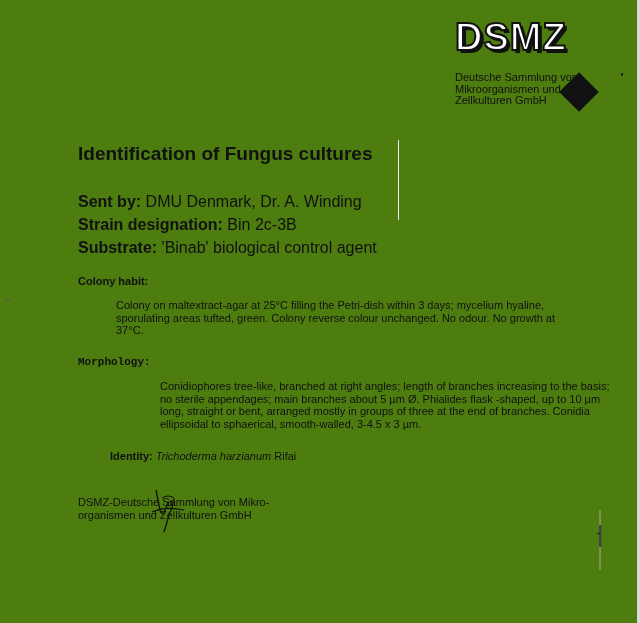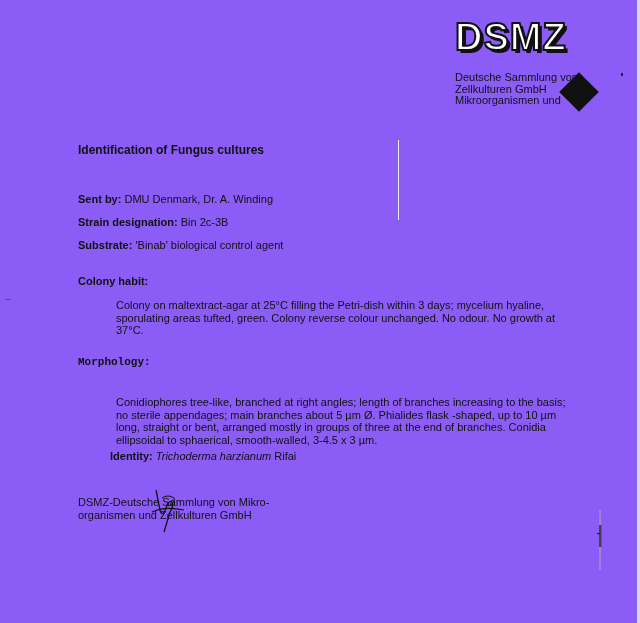--- a/index.html
+++ b/index.html
@@ -19,7 +19,7 @@
       position: absolute;
       left: 0; top: 0;
       width: 640px; height: 623px;
-      background: #8b5cf6;
+      background: #4d7c0f;
     }
     .right-edge {
       position: absolute;

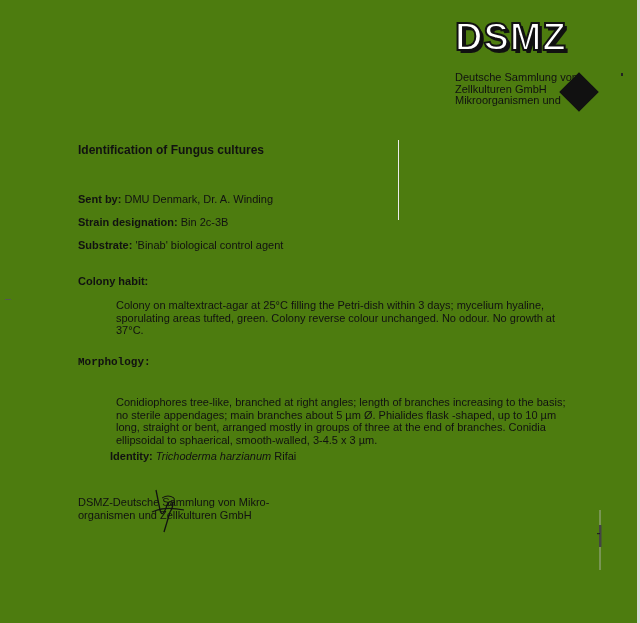--- a/index.html
+++ b/index.html
@@ -146,8 +146,8 @@
     <div class="logo-wordmark">DSMZ</div>
     <div class="logo-sub">
       <div>Deutsche Sammlung von</div>
+      <div>Mikroorganismen und</div>
       <div>Zellkulturen GmbH</div>
-      <div>Mikroorganismen und</div>
     </div>
   </div>
   <div class="logo-diamond"></div>

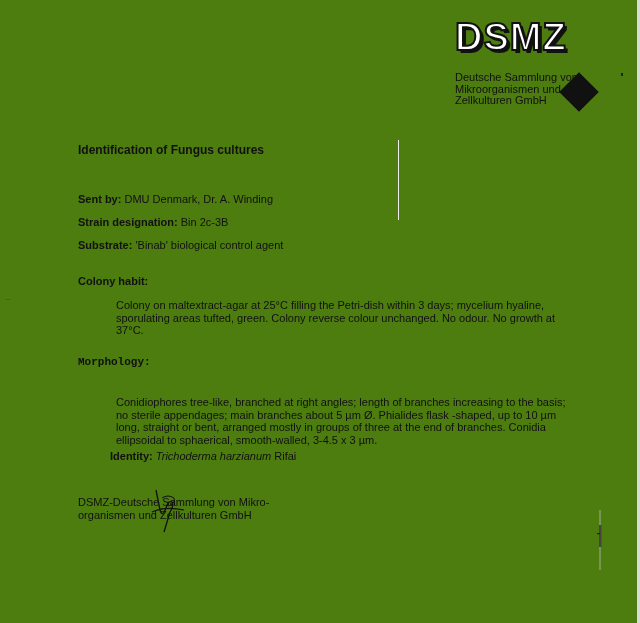--- a/index.html
+++ b/index.html
@@ -67,7 +67,7 @@
     .doc-title {
       position: absolute;
       left: 78px; top: 143px;
-      font-size: 12px;
+      font-size: 19px;
       font-weight: bold;
     }
     .field {

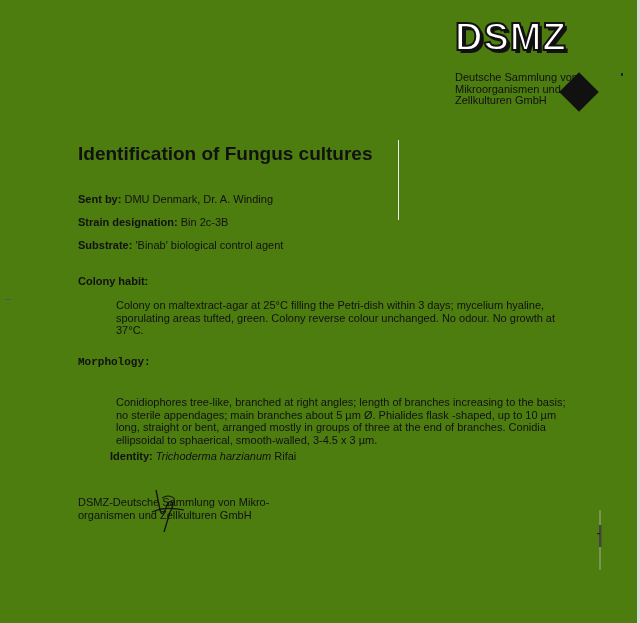--- a/index.html
+++ b/index.html
@@ -73,7 +73,7 @@
     .field {
       position: absolute;
       left: 78px;
-      font-size: 11px;
+      font-size: 16px;
       white-space: nowrap;
       text-align: right;
     }

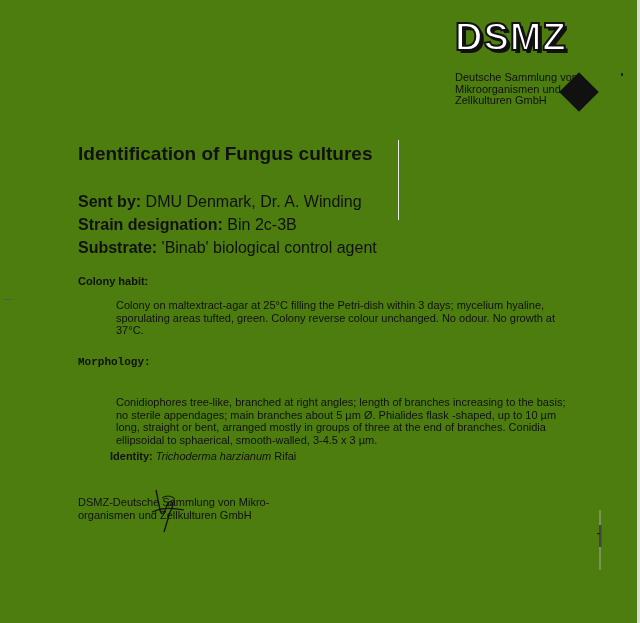--- a/index.html
+++ b/index.html
@@ -175,7 +175,7 @@
   </div>
 
   <div class="section-head" style="top:356px;font-family:Liberation Mono, monospace;">Morphology:</div>
-  <div class="para" style="top:396px;">
+  <div class="para" style="top:380px;margin-left:44px;">
     <span class="para-line">Conidiophores tree-like, branched at right angles; length of branches increasing to the basis;</span>
     <span class="para-line">no sterile appendages; main branches about 5 µm Ø. Phialides flask -shaped, up to 10 µm</span>
     <span class="para-line">long, straight or bent, arranged mostly in groups of three at the end of branches. Conidia</span>

